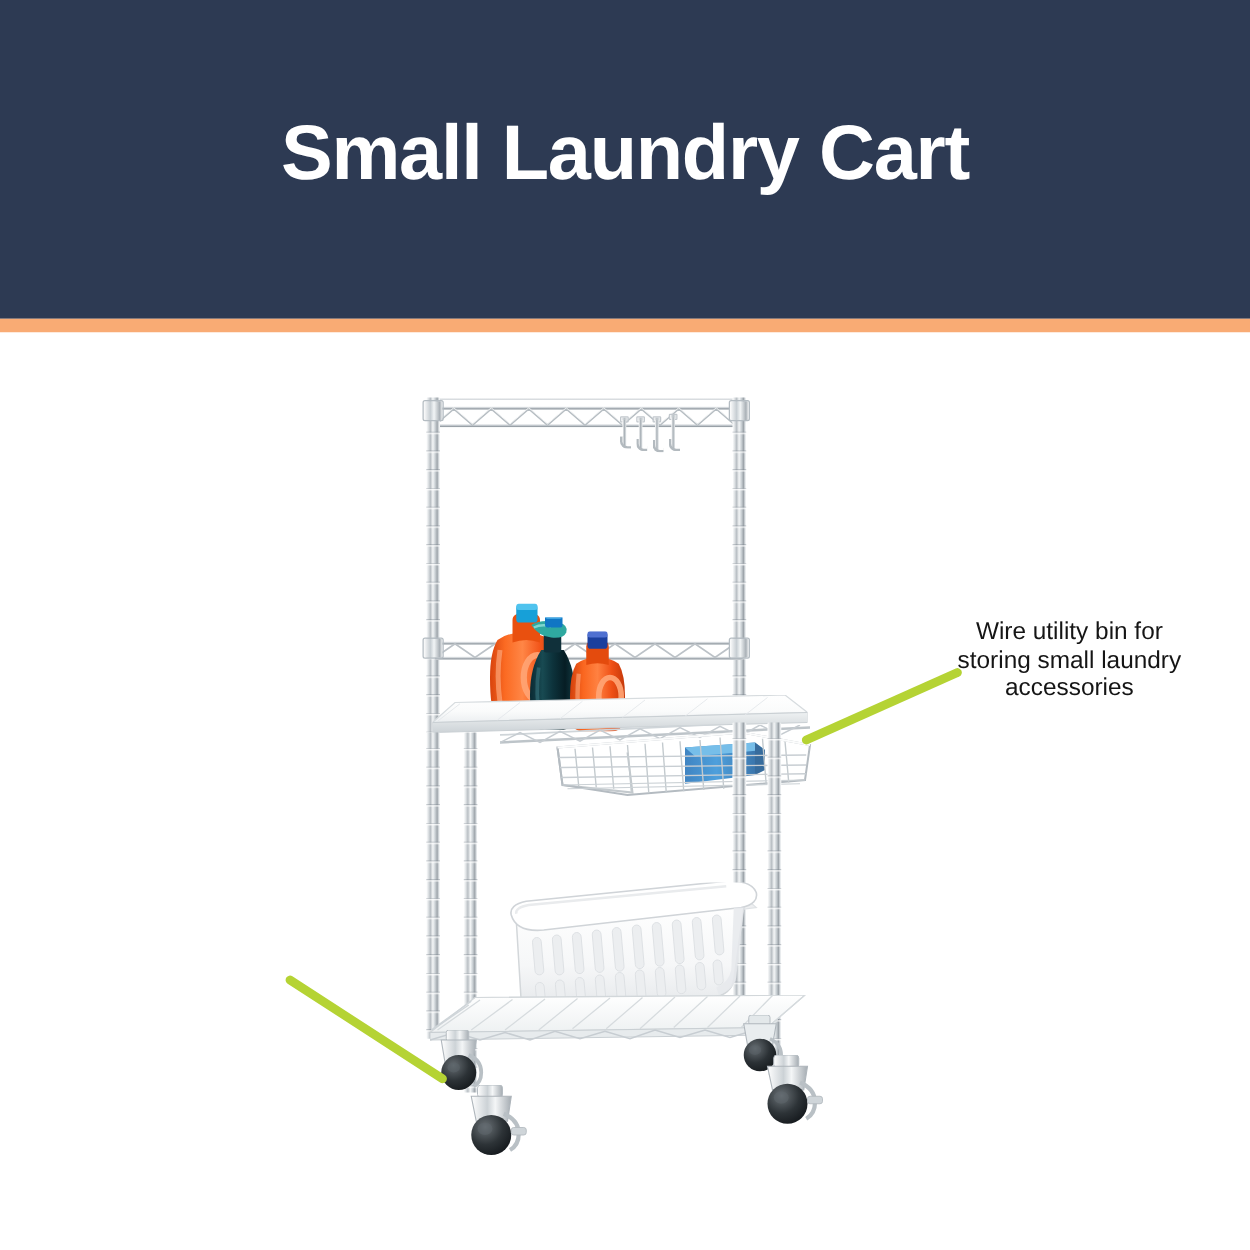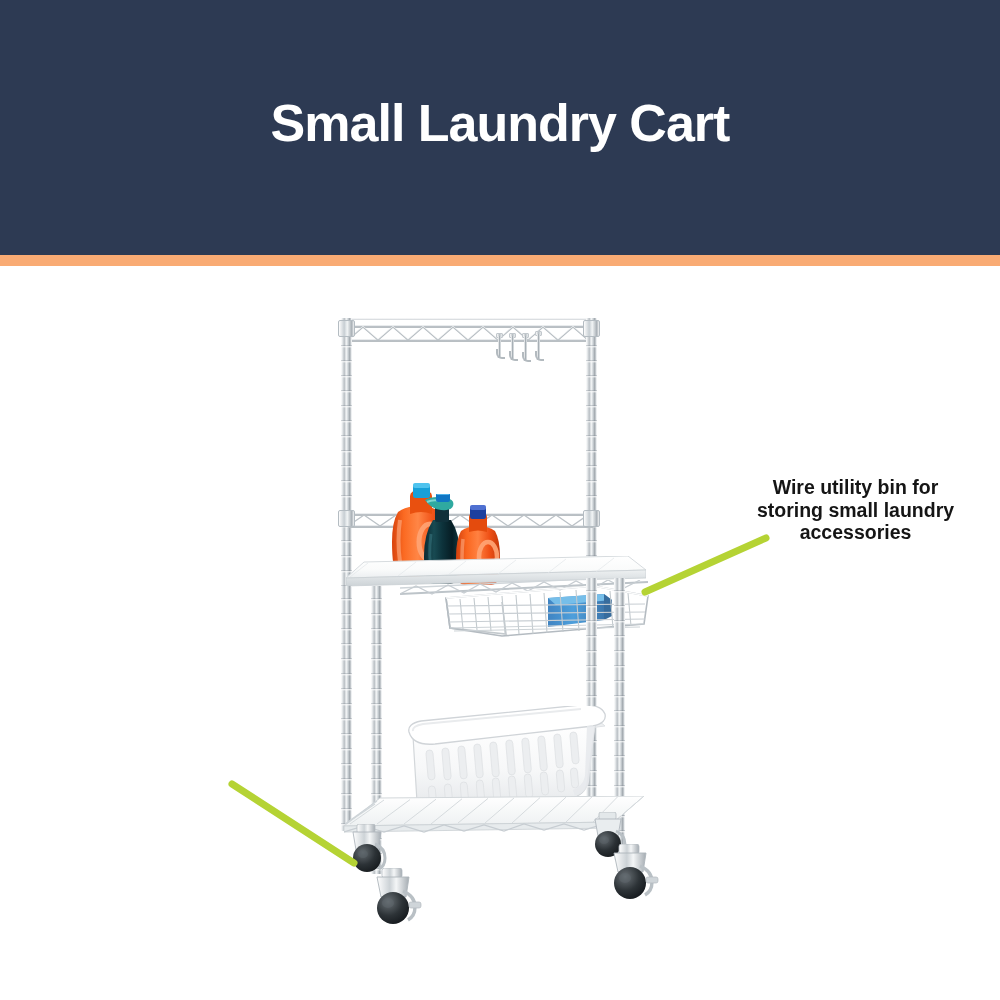--- a/index.html
+++ b/index.html
@@ -21,7 +21,7 @@
     position:absolute;left:0;top:0;width:1000px;height:255px;
     display:flex;align-items:center;justify-content:center;
     color:#ffffff;
-    font-size:52px;
+    font-size:62px;
     font-weight:bold;
     letter-spacing:-1px;
     line-height:1;

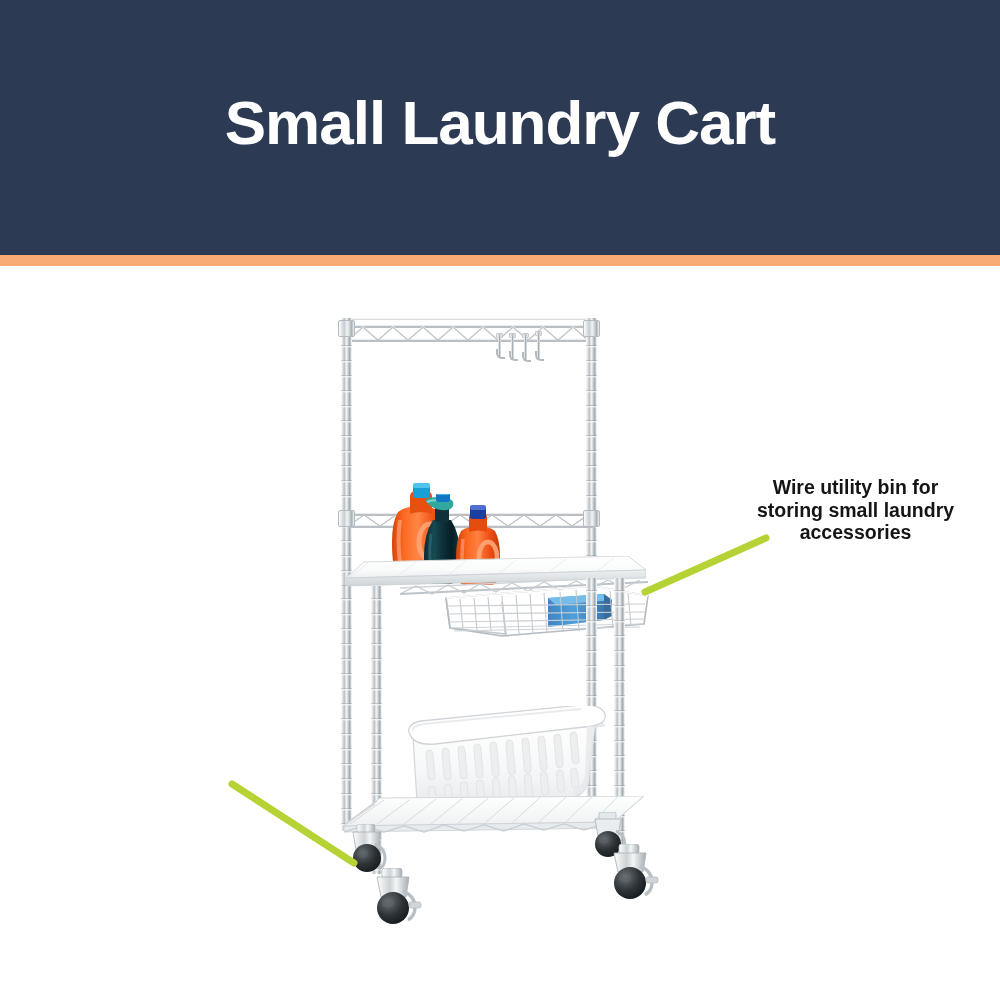--- a/index.html
+++ b/index.html
@@ -46,7 +46,7 @@
     text-align:center;
     white-space:pre-line;
   }
-  .callout-right{left:748px;top:476px;width:215px;font-weight:bold;}
+  .callout-right{left:748px;top:494px;width:215px;}
   .callout-left{left:108px;top:718px;width:218px;}
 
   .leader{position:absolute;left:0;top:0;width:1000px;height:1000px;pointer-events:none;}

